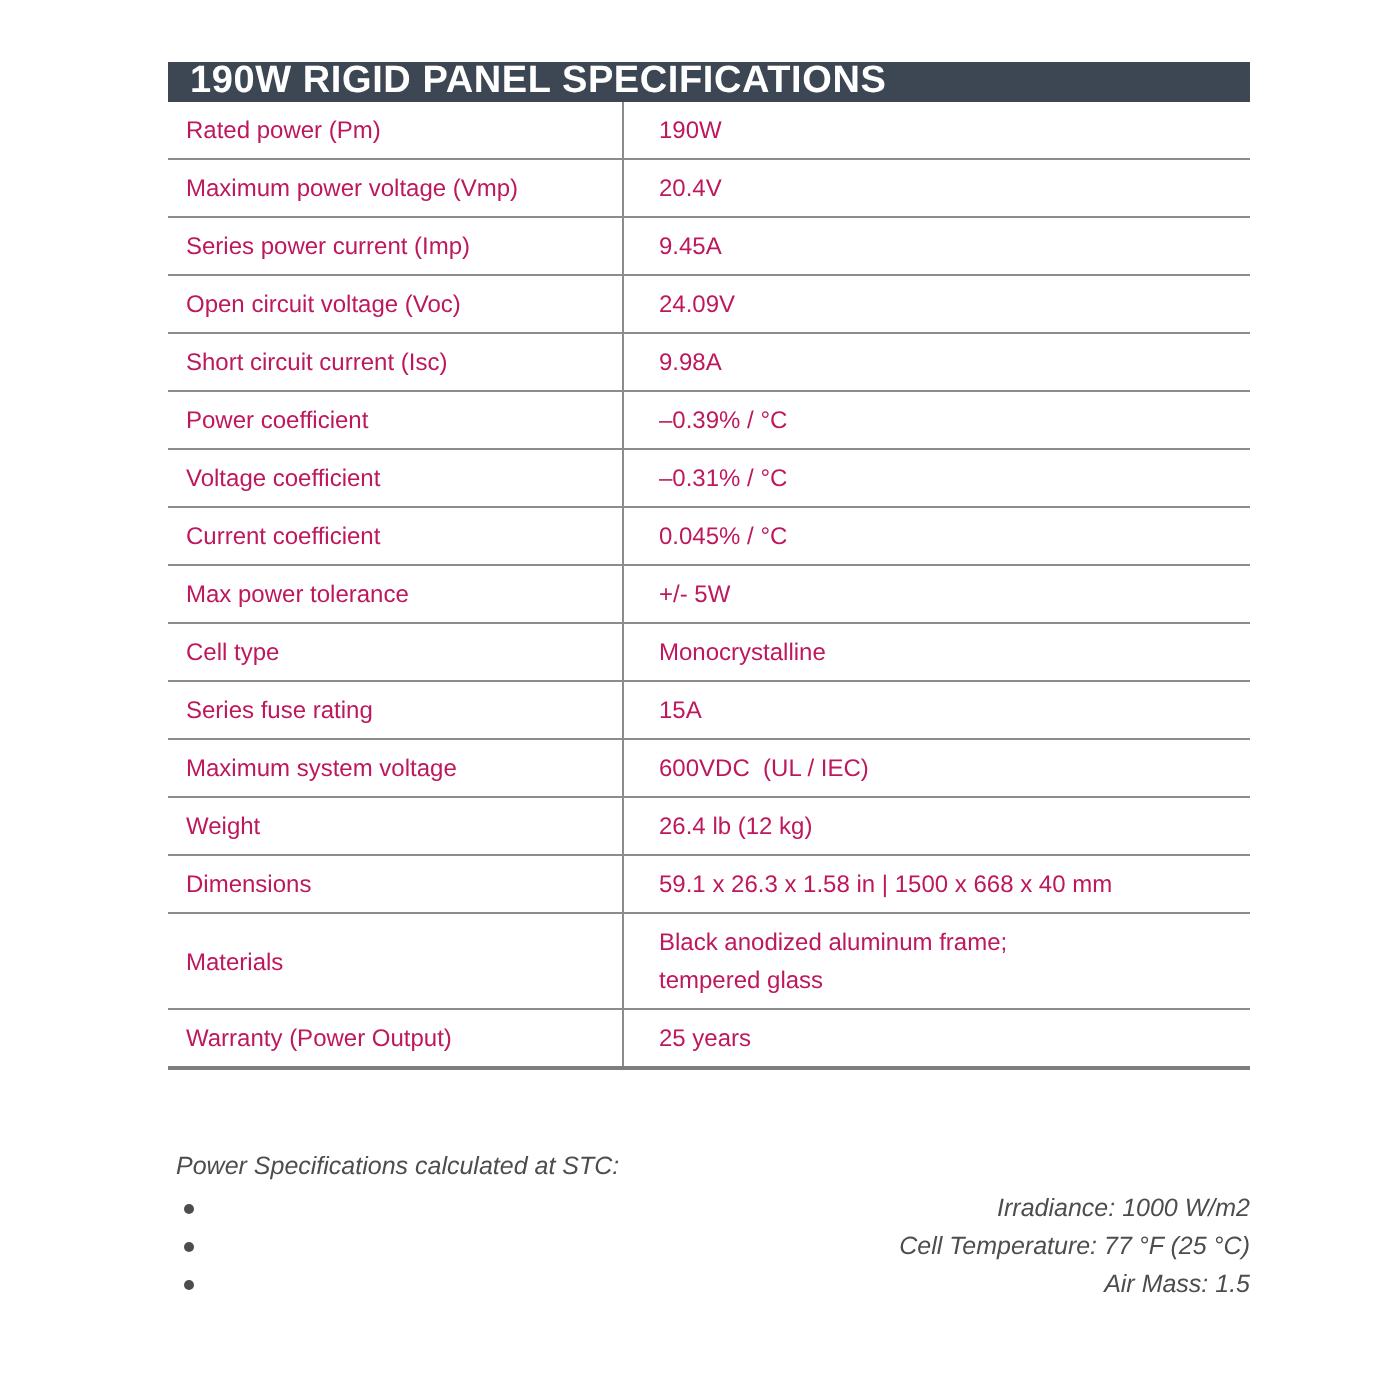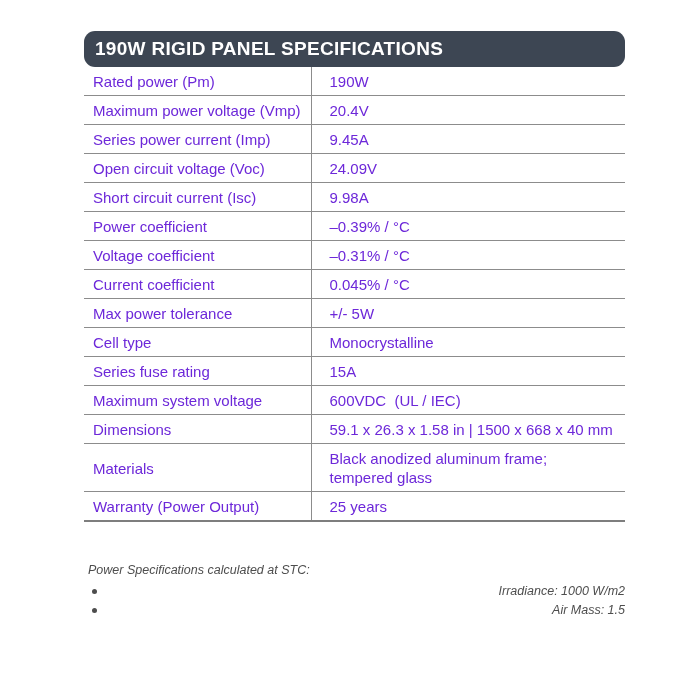--- a/index.html
+++ b/index.html
@@ -20,7 +20,7 @@
   .titlebar {
     background: #3d4653;
     color: #ffffff;
-    height: 36px;
+    height: 20px;
     display: flex;
     align-items: center;
     padding-left: 11px;
@@ -28,7 +28,6 @@
     font-size: 19px;
     font-weight: bold;
     letter-spacing: 0.3px;
-    border-radius: 11px;
   }
   table.spec-table {
     width: 541px;

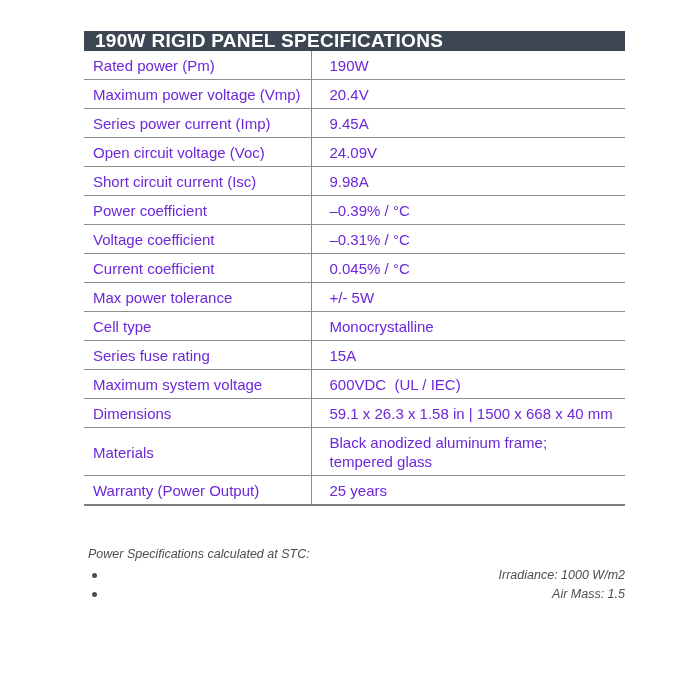--- a/index.html
+++ b/index.html
@@ -36,9 +36,9 @@
     border-bottom: 2px solid #7e7e7e;
   }
   table.spec-table td {
-    font-size: 15px;
+    font-size: 12px;
     line-height: 19px;
-    color: #6d28d9;
+    color: #be185d;
     vertical-align: middle;
     box-sizing: border-box;
   }

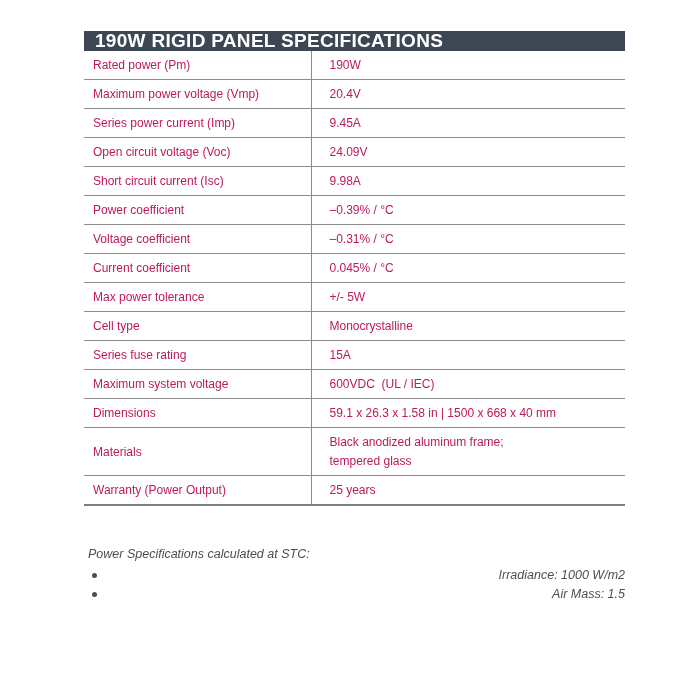--- a/index.html
+++ b/index.html
@@ -146,6 +146,10 @@
         <td class="value">600VDC  (UL / IEC)</td>
       </tr>
       <tr class="spec-row">
+        <td class="label">Weight</td>
+        <td class="value">26.4 lb (12 kg)</td>
+      </tr>
+      <tr class="spec-row">
         <td class="label">Dimensions</td>
         <td class="value">59.1 x 26.3 x 1.58 in | 1500 x 668 x 40 mm</td>
       </tr>

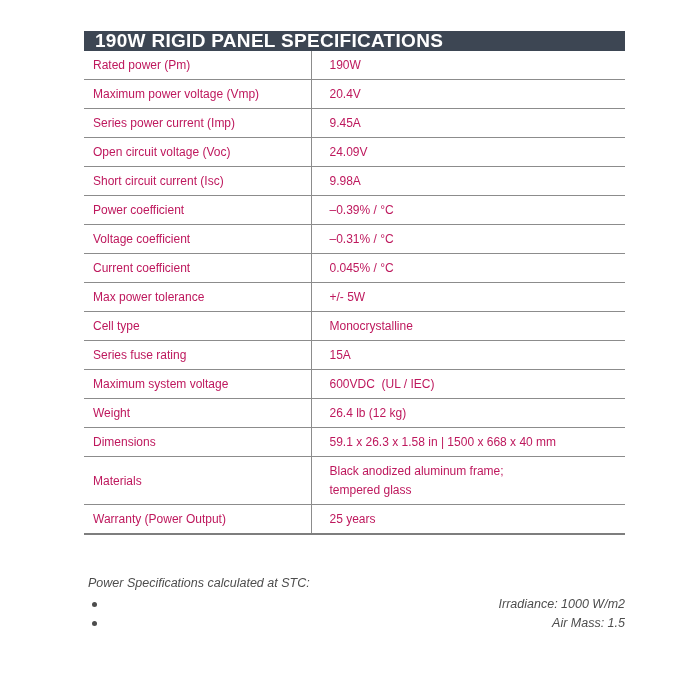--- a/index.html
+++ b/index.html
@@ -174,6 +174,10 @@
       </li>
       <li>
         <span class="bullet-dot"></span>
+        <span>Cell Temperature: 77 °F (25 °C)</span>
+      </li>
+      <li>
+        <span class="bullet-dot"></span>
         <span>Air Mass: 1.5</span>
       </li>
     </ul>

